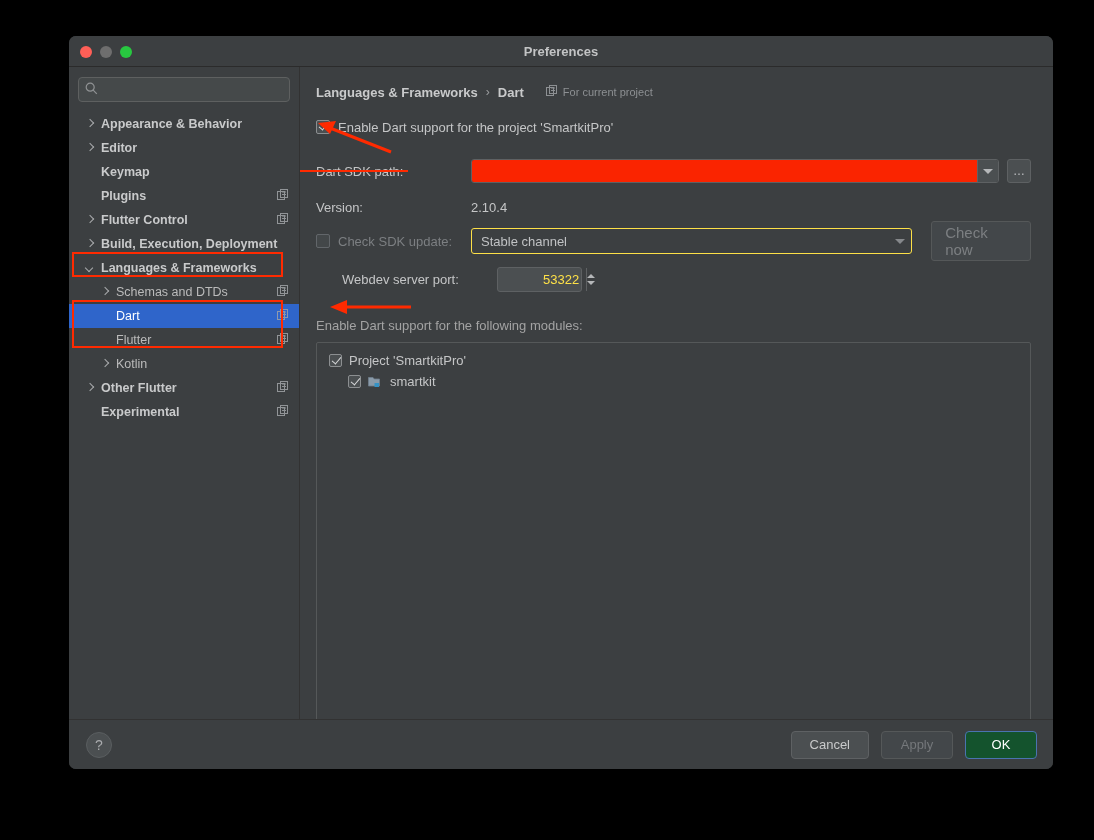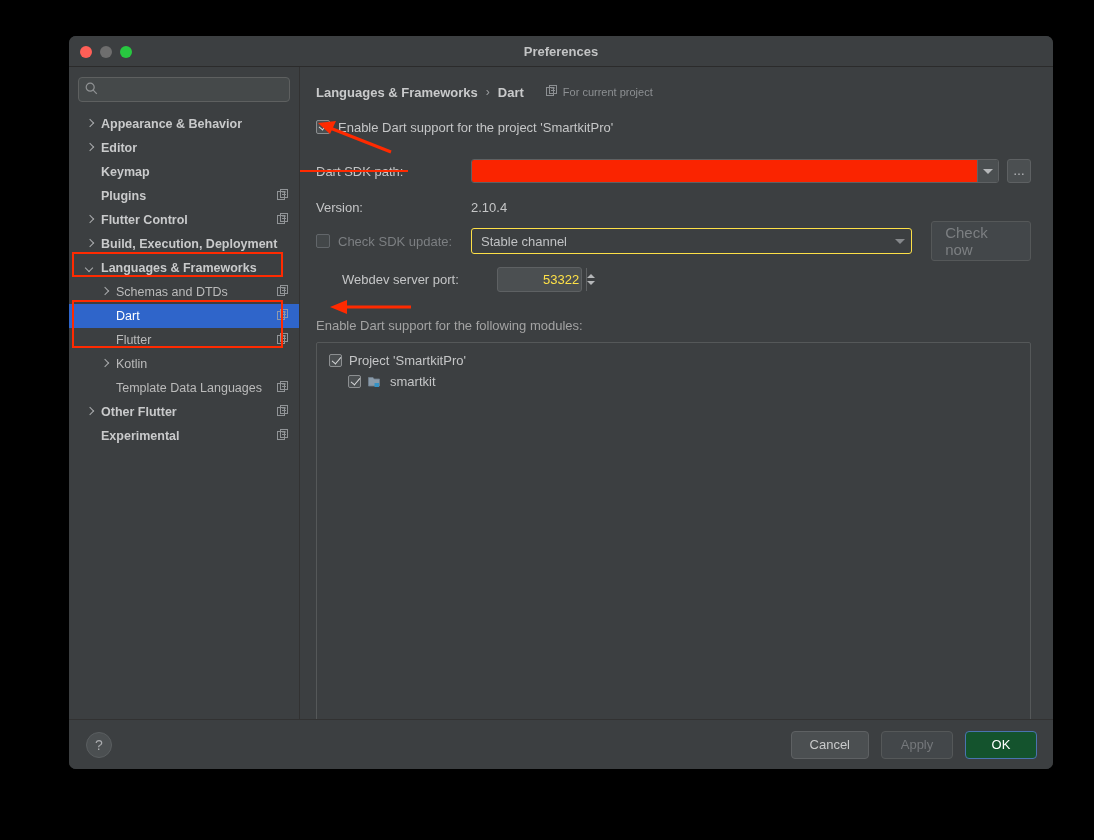--- a/index.html
+++ b/index.html
@@ -361,16 +361,6 @@
             <div class="tree-item lvl1">
               <span class="arrow right"></span>
               <span class="tree-label">Kotlin</span>
-            </div>
-            <div class="tree-item lvl1">
-              <span class="arrow "></span>
-              <span class="tree-label">Template Data Languages</span>
-              <span class="scope-ic"><svg width="12" height="12" viewBox="0 0 12 12">
-                  <rect x="0.5" y="2.5" width="7" height="8" fill="none" stroke="#a0a3a6" stroke-width="1"></rect>
-                  <rect x="3.5" y="0.5" width="7" height="8" fill="none" stroke="#a0a3a6" stroke-width="1"></rect>
-                  <rect x="5" y="2.5" width="4" height="1" fill="#a0a3a6"></rect>
-                  <rect x="5" y="5" width="4" height="1" fill="#a0a3a6"></rect>
-                </svg></span>
             </div>
             <div class="tree-item lvl0 bold">
               <span class="arrow right"></span>

